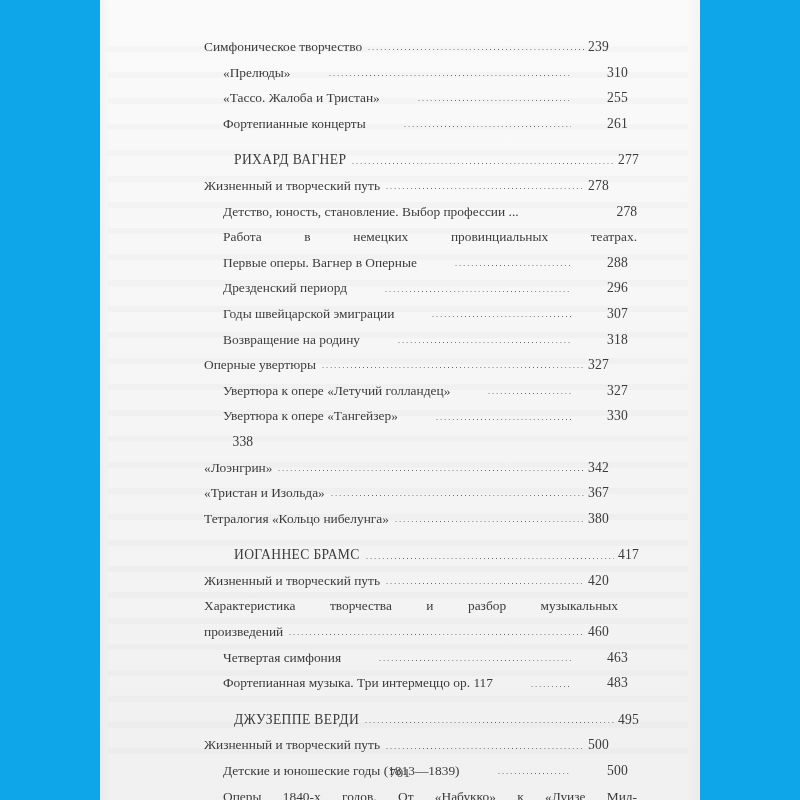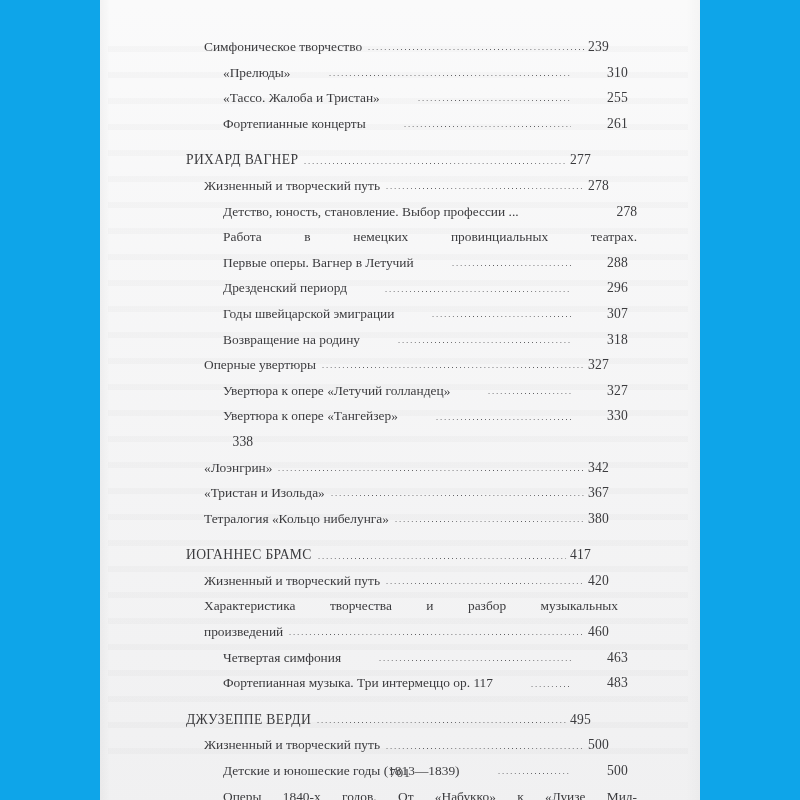--- a/index.html
+++ b/index.html
@@ -99,7 +99,7 @@
   }
 
   
-  .lvl0 { padding-left: 0px; }
+  .lvl0 { padding-left: 0px; margin-left: 48px; }
   .lvl1 { padding-left: 18px; }
   .lvl2 { padding-left: 37px; gap: 32px; }
 

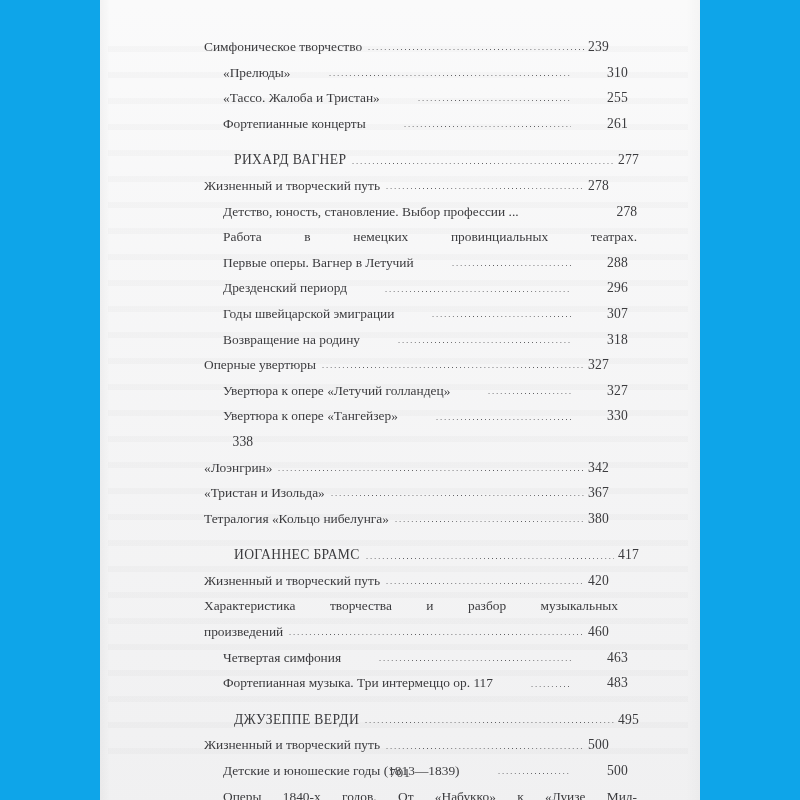--- a/index.html
+++ b/index.html
@@ -193,7 +193,7 @@
         </div>
         <div class="just lvl2">Работа в немецких провинциальных театрах.</div>
         <div class="entry lvl2">
-          <span class="label">Первые оперы. Вагнер в Летучий</span>
+          <span class="label">Первые оперы. Вагнер в Оперные</span>
           <span class="leader"></span>
           <span class="pg">288</span>
         </div>

